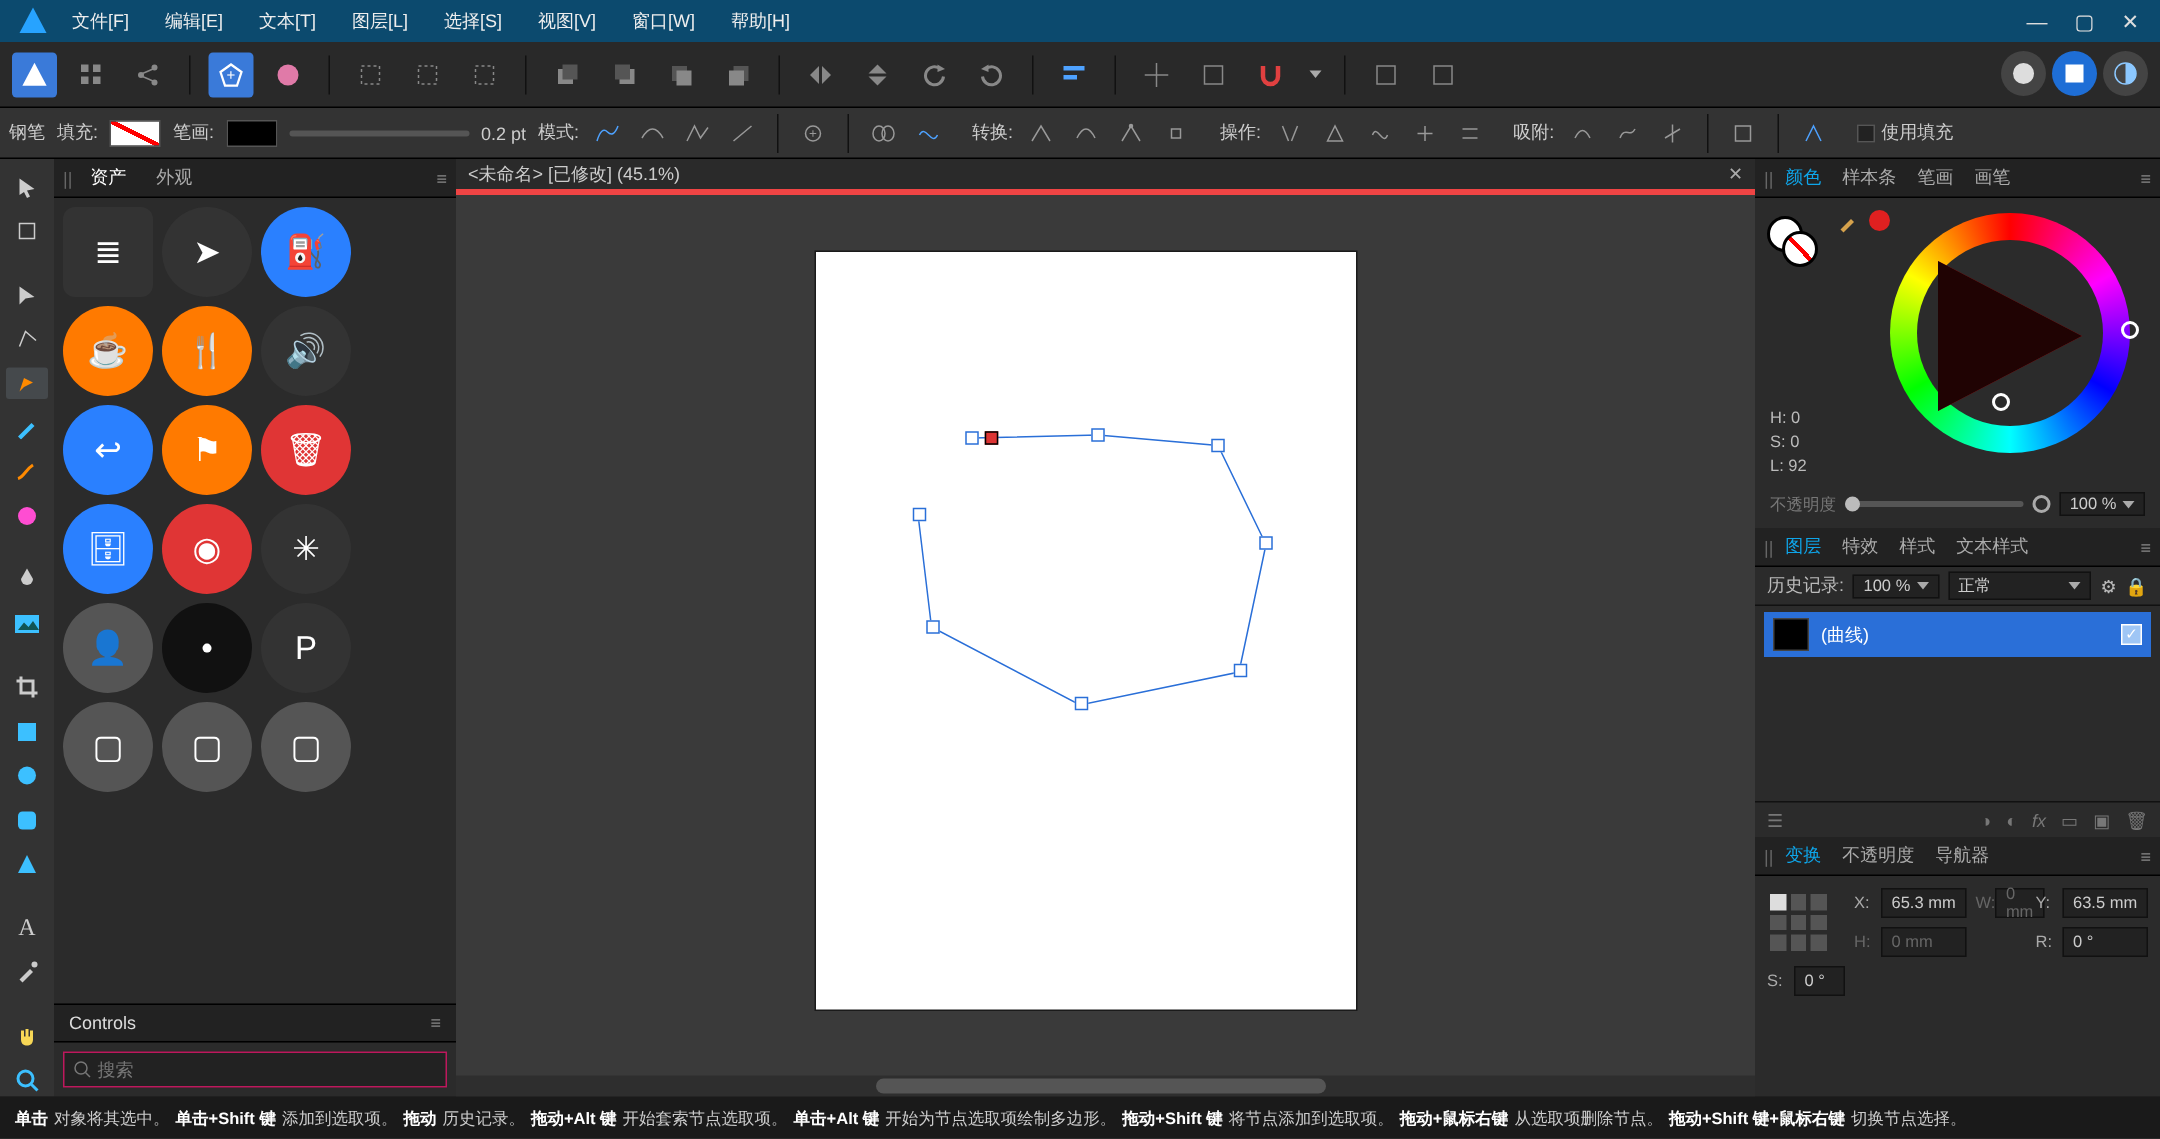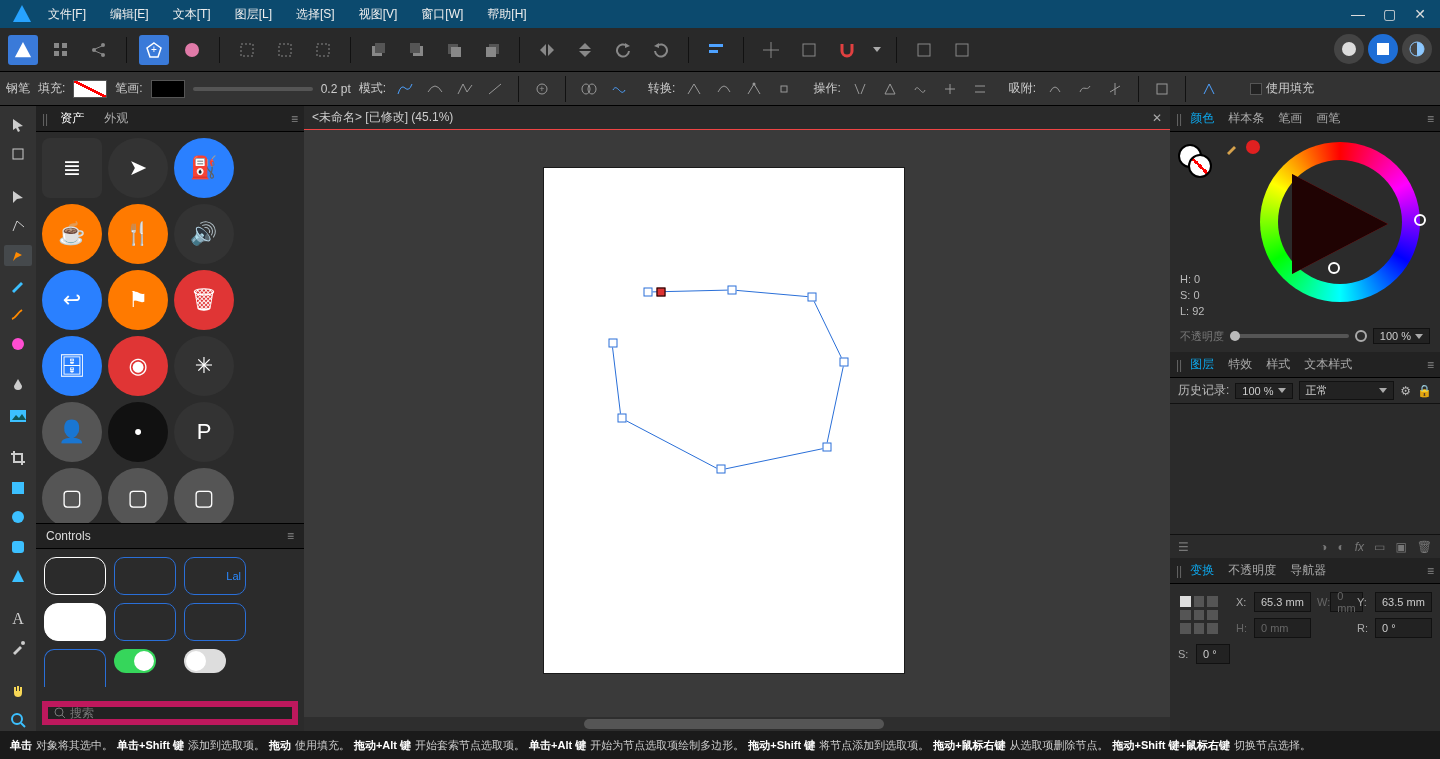--- a/index.html
+++ b/index.html
@@ -423,7 +423,7 @@
         <polyline points="2,12 7,2 12,12" fill="none" stroke="currentColor"></polyline>
       </svg>
     </div>
-  <span style="margin-left:22px"><span class="chkbox"></span><span>使用填充</span></span>
+  <span style="margin-left:10px"><span class="chkbox"></span><span>使用填充</span></span>
 </div>
 
 <div class="tools">

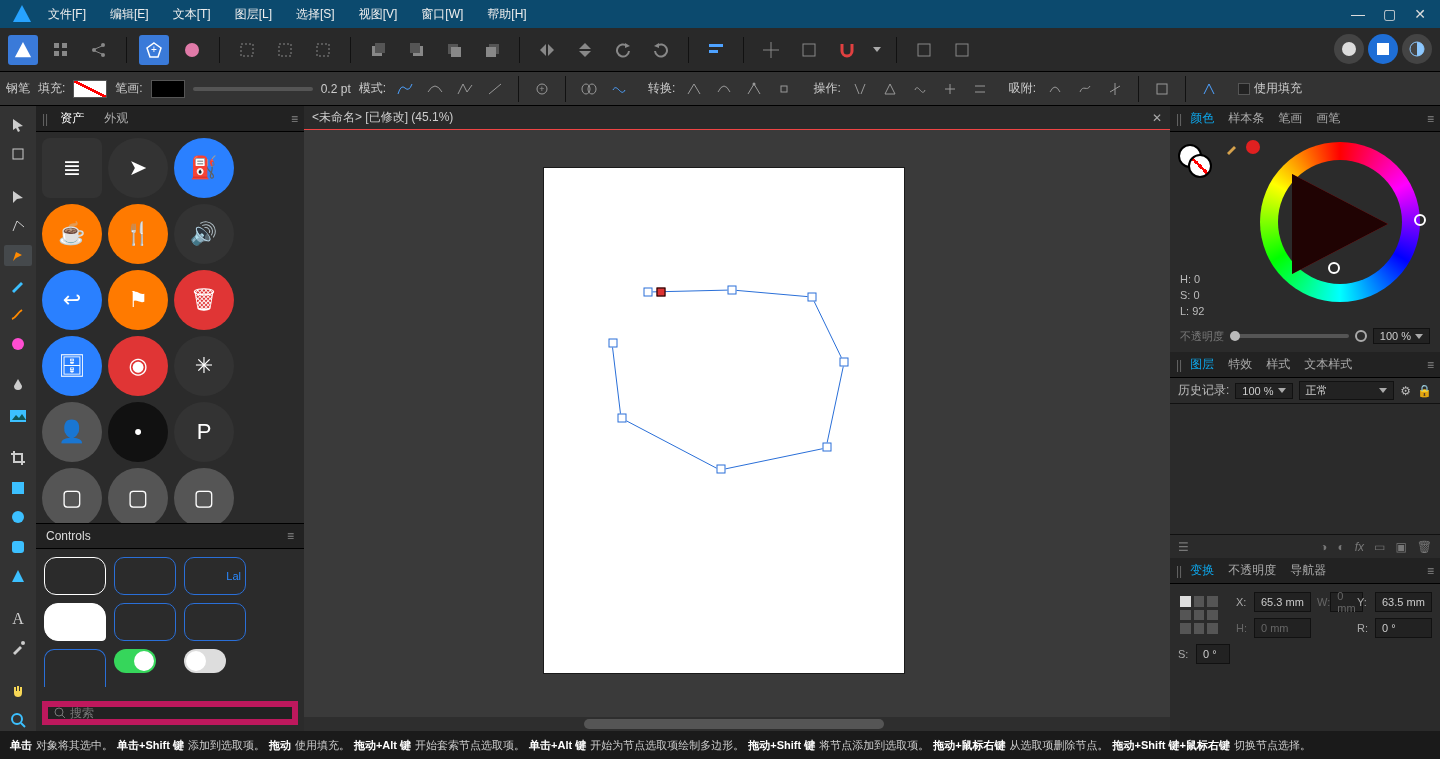--- a/index.html
+++ b/index.html
@@ -48,7 +48,7 @@
   .search{margin:6px;height:24px;background:#222;border:6px solid #be185d;display:flex;align-items:center;padding:0 6px;color:#777}
   
   .doc-frame{position:absolute;left:304px;right:270px;top:106px;bottom:28px;background:#3a3a3a;display:flex;flex-direction:column}
-  .doc-tabbar{height:24px;background:#2a2a2a;display:flex;align-items:center;padding:0 8px;color:#ccc;font-size:12px;border-bottom:1px solid #ef4444}
+  .doc-tabbar{height:24px;background:#2a2a2a;display:flex;align-items:center;padding:0 8px;color:#ccc;font-size:12px;border-bottom:4px solid #ef4444}
   .doc-tabbar .close{margin-left:auto;color:#aaa}
   .canvas-wrap{flex:1;position:relative;overflow:hidden}
   .artboard{position:absolute;left:240px;top:38px;width:360px;height:505px;background:#fff;box-shadow:0 0 0 1px #1a1a1a}

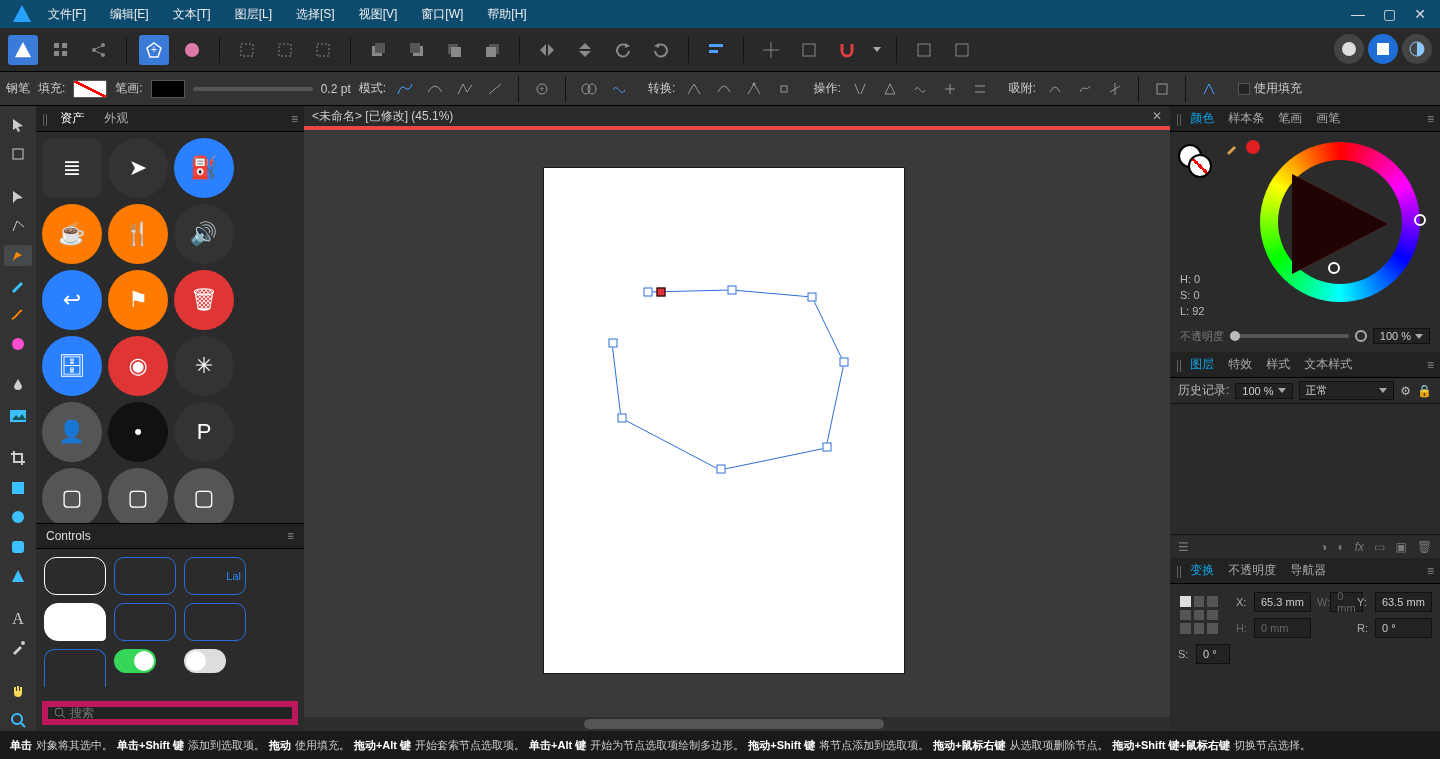--- a/index.html
+++ b/index.html
@@ -676,6 +676,11 @@
       <span>⚙</span>
       <span>🔒</span>
     </div>
+    <div class="layer-row">
+      <div class="layer-thumb"></div>
+      <span>(曲线)</span>
+      <span class="chk">✓</span>
+    </div>
     <div class="layer-footer">
       <span>☰</span>
       <div class="rt">

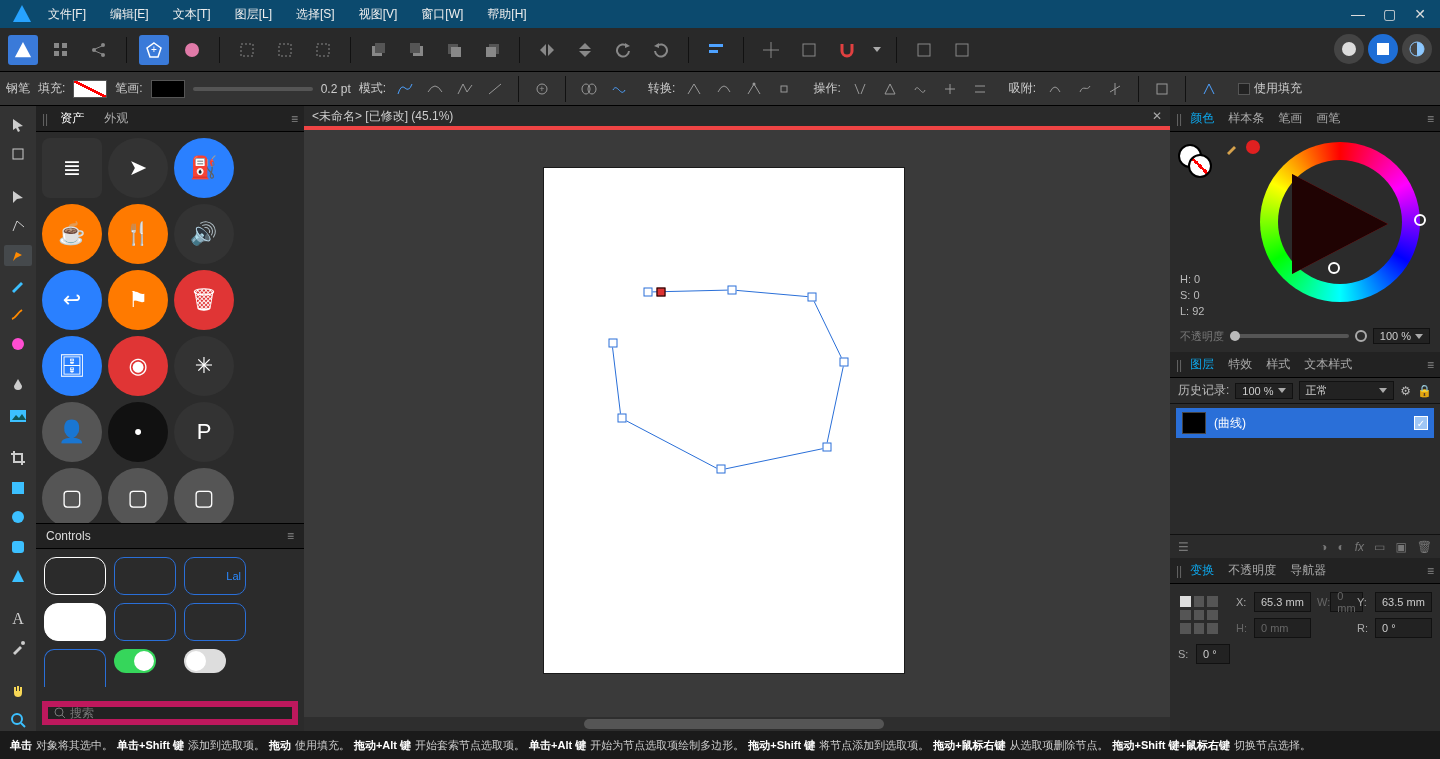--- a/index.html
+++ b/index.html
@@ -562,21 +562,6 @@
     <span>Controls</span>
     <span class="icn">≡</span>
   </div>
-  <div class="ctrls-grid">
-    <div class="ctrl" style="border-color:#fff;border-radius:12px"></div>
-    <div class="ctrl"></div>
-    <div class="ctrl label">Lal</div>
-    <div class="ctrl solid" style="border-radius:14px 14px 4px 14px"></div>
-    <div class="ctrl"></div>
-    <div class="ctrl"></div>
-    <div class="ctrl" style="border-bottom:none;border-radius:10px 10px 0 0"></div>
-    <div style="width:42px;height:24px;border-radius:12px;background:#36d65b;position:relative">
-        <span style="position:absolute;right:2px;top:2px;width:20px;height:20px;border-radius:10px;background:#fff"></span>
-      </div>
-    <div style="width:42px;height:24px;border-radius:12px;background:#ddd;position:relative">
-        <span style="position:absolute;left:2px;top:2px;width:20px;height:20px;border-radius:10px;background:#fff"></span>
-      </div>
-  </div>
   <div class="search">
     <svg width="12" height="12">
         <circle cx="5" cy="5" r="4" fill="none" stroke="#777"></circle>

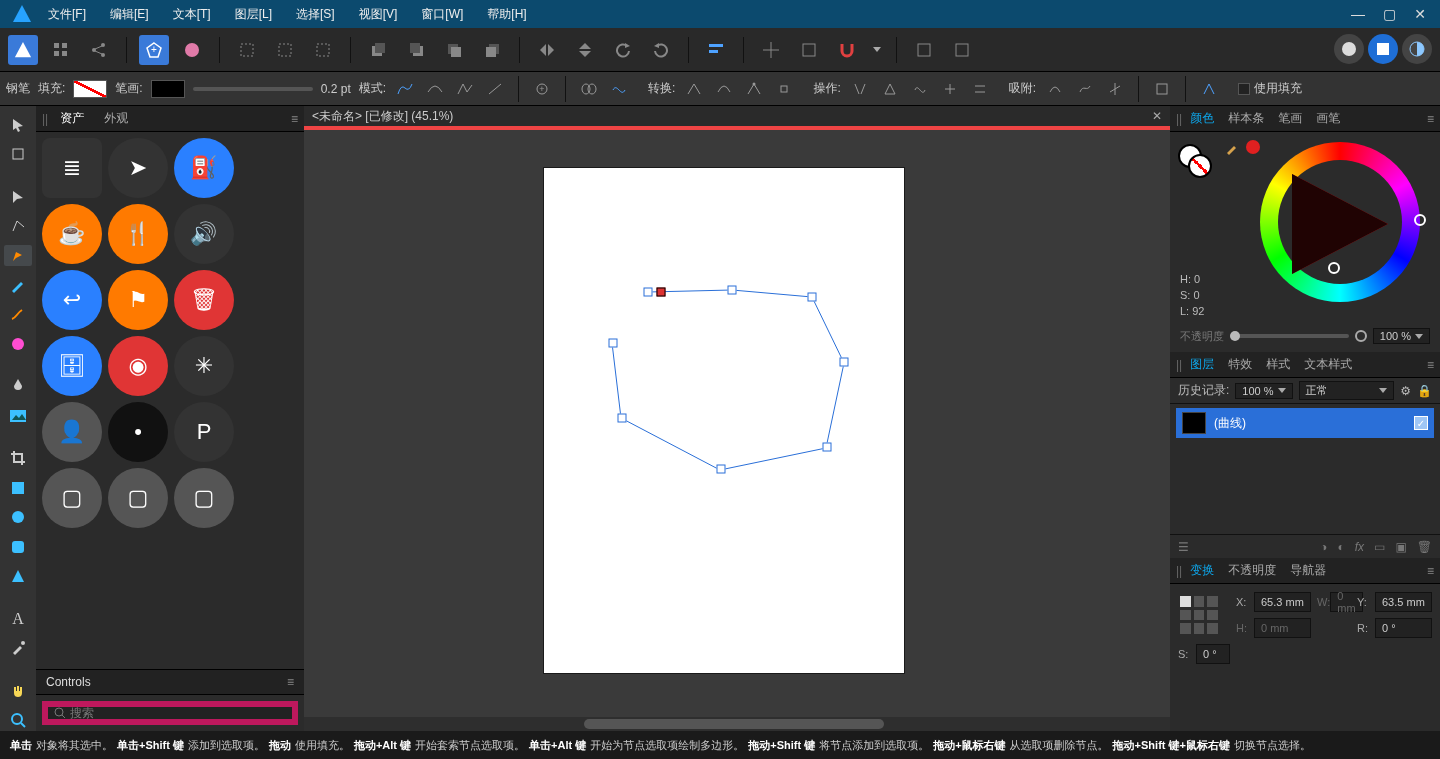--- a/index.html
+++ b/index.html
@@ -45,7 +45,7 @@
   .ctrl{border:1px solid #2a6fd8;border-radius:10px}
   .ctrl.solid{background:#fff;border-color:#fff}
   .ctrl.label{display:flex;align-items:center;justify-content:flex-end;color:#2a89ff;font-size:11px;padding-right:4px}
-  .search{margin:6px;height:24px;background:#222;border:6px solid #be185d;display:flex;align-items:center;padding:0 6px;color:#777}
+  .search{margin:6px;height:24px;background:#222;border:1px solid #be185d;display:flex;align-items:center;padding:0 6px;color:#777}
   
   .doc-frame{position:absolute;left:304px;right:270px;top:106px;bottom:28px;background:#3a3a3a;display:flex;flex-direction:column}
   .doc-tabbar{height:24px;background:#2a2a2a;display:flex;align-items:center;padding:0 8px;color:#ccc;font-size:12px;border-bottom:4px solid #ef4444}

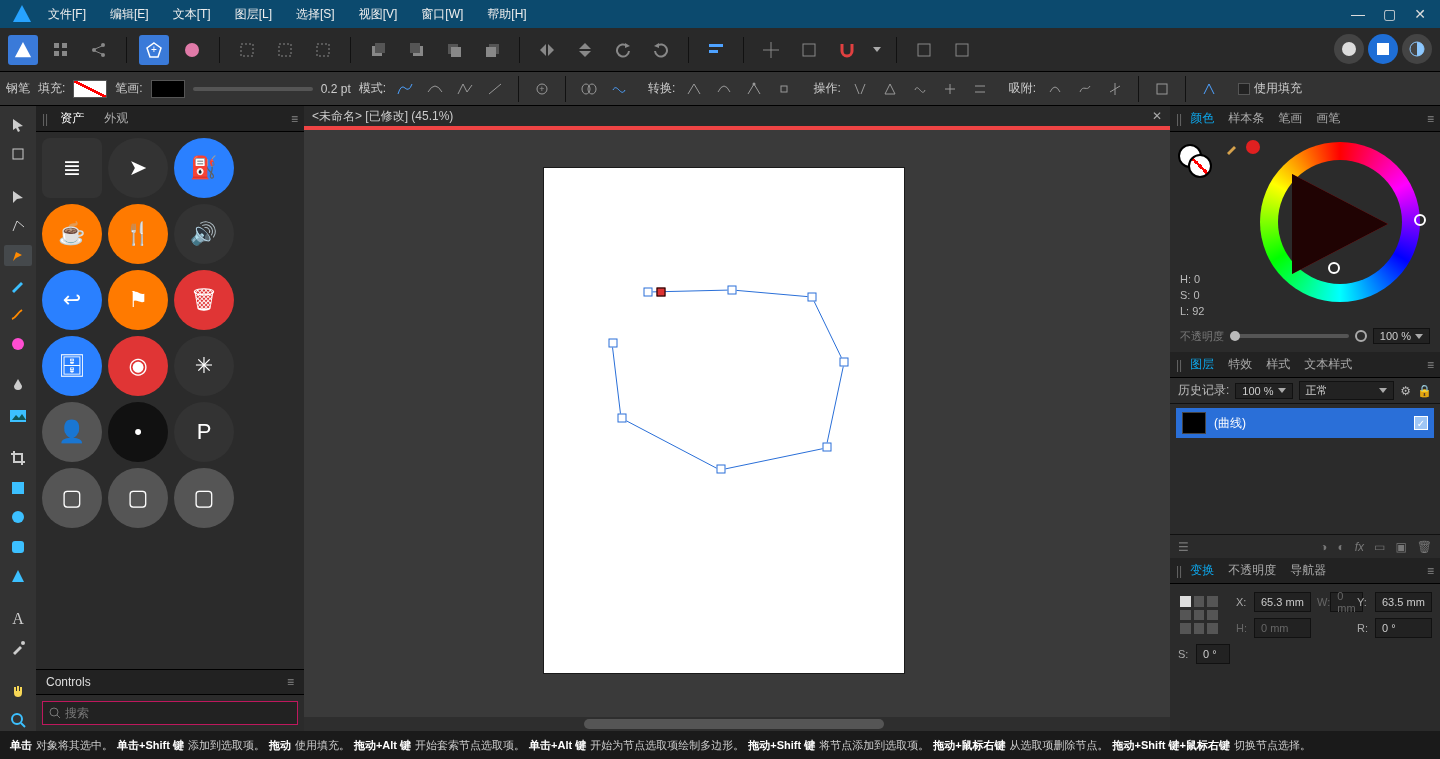--- a/index.html
+++ b/index.html
@@ -734,7 +734,7 @@
   <b>单击+Shift 键</b>
     <span> 添加到选取项。</span>
   <b>拖动</b>
-    <span> 使用填充。</span>
+    <span> 历史记录。</span>
   <b>拖动+Alt 键</b>
     <span> 开始套索节点选取项。</span>
   <b>单击+Alt 键</b>

